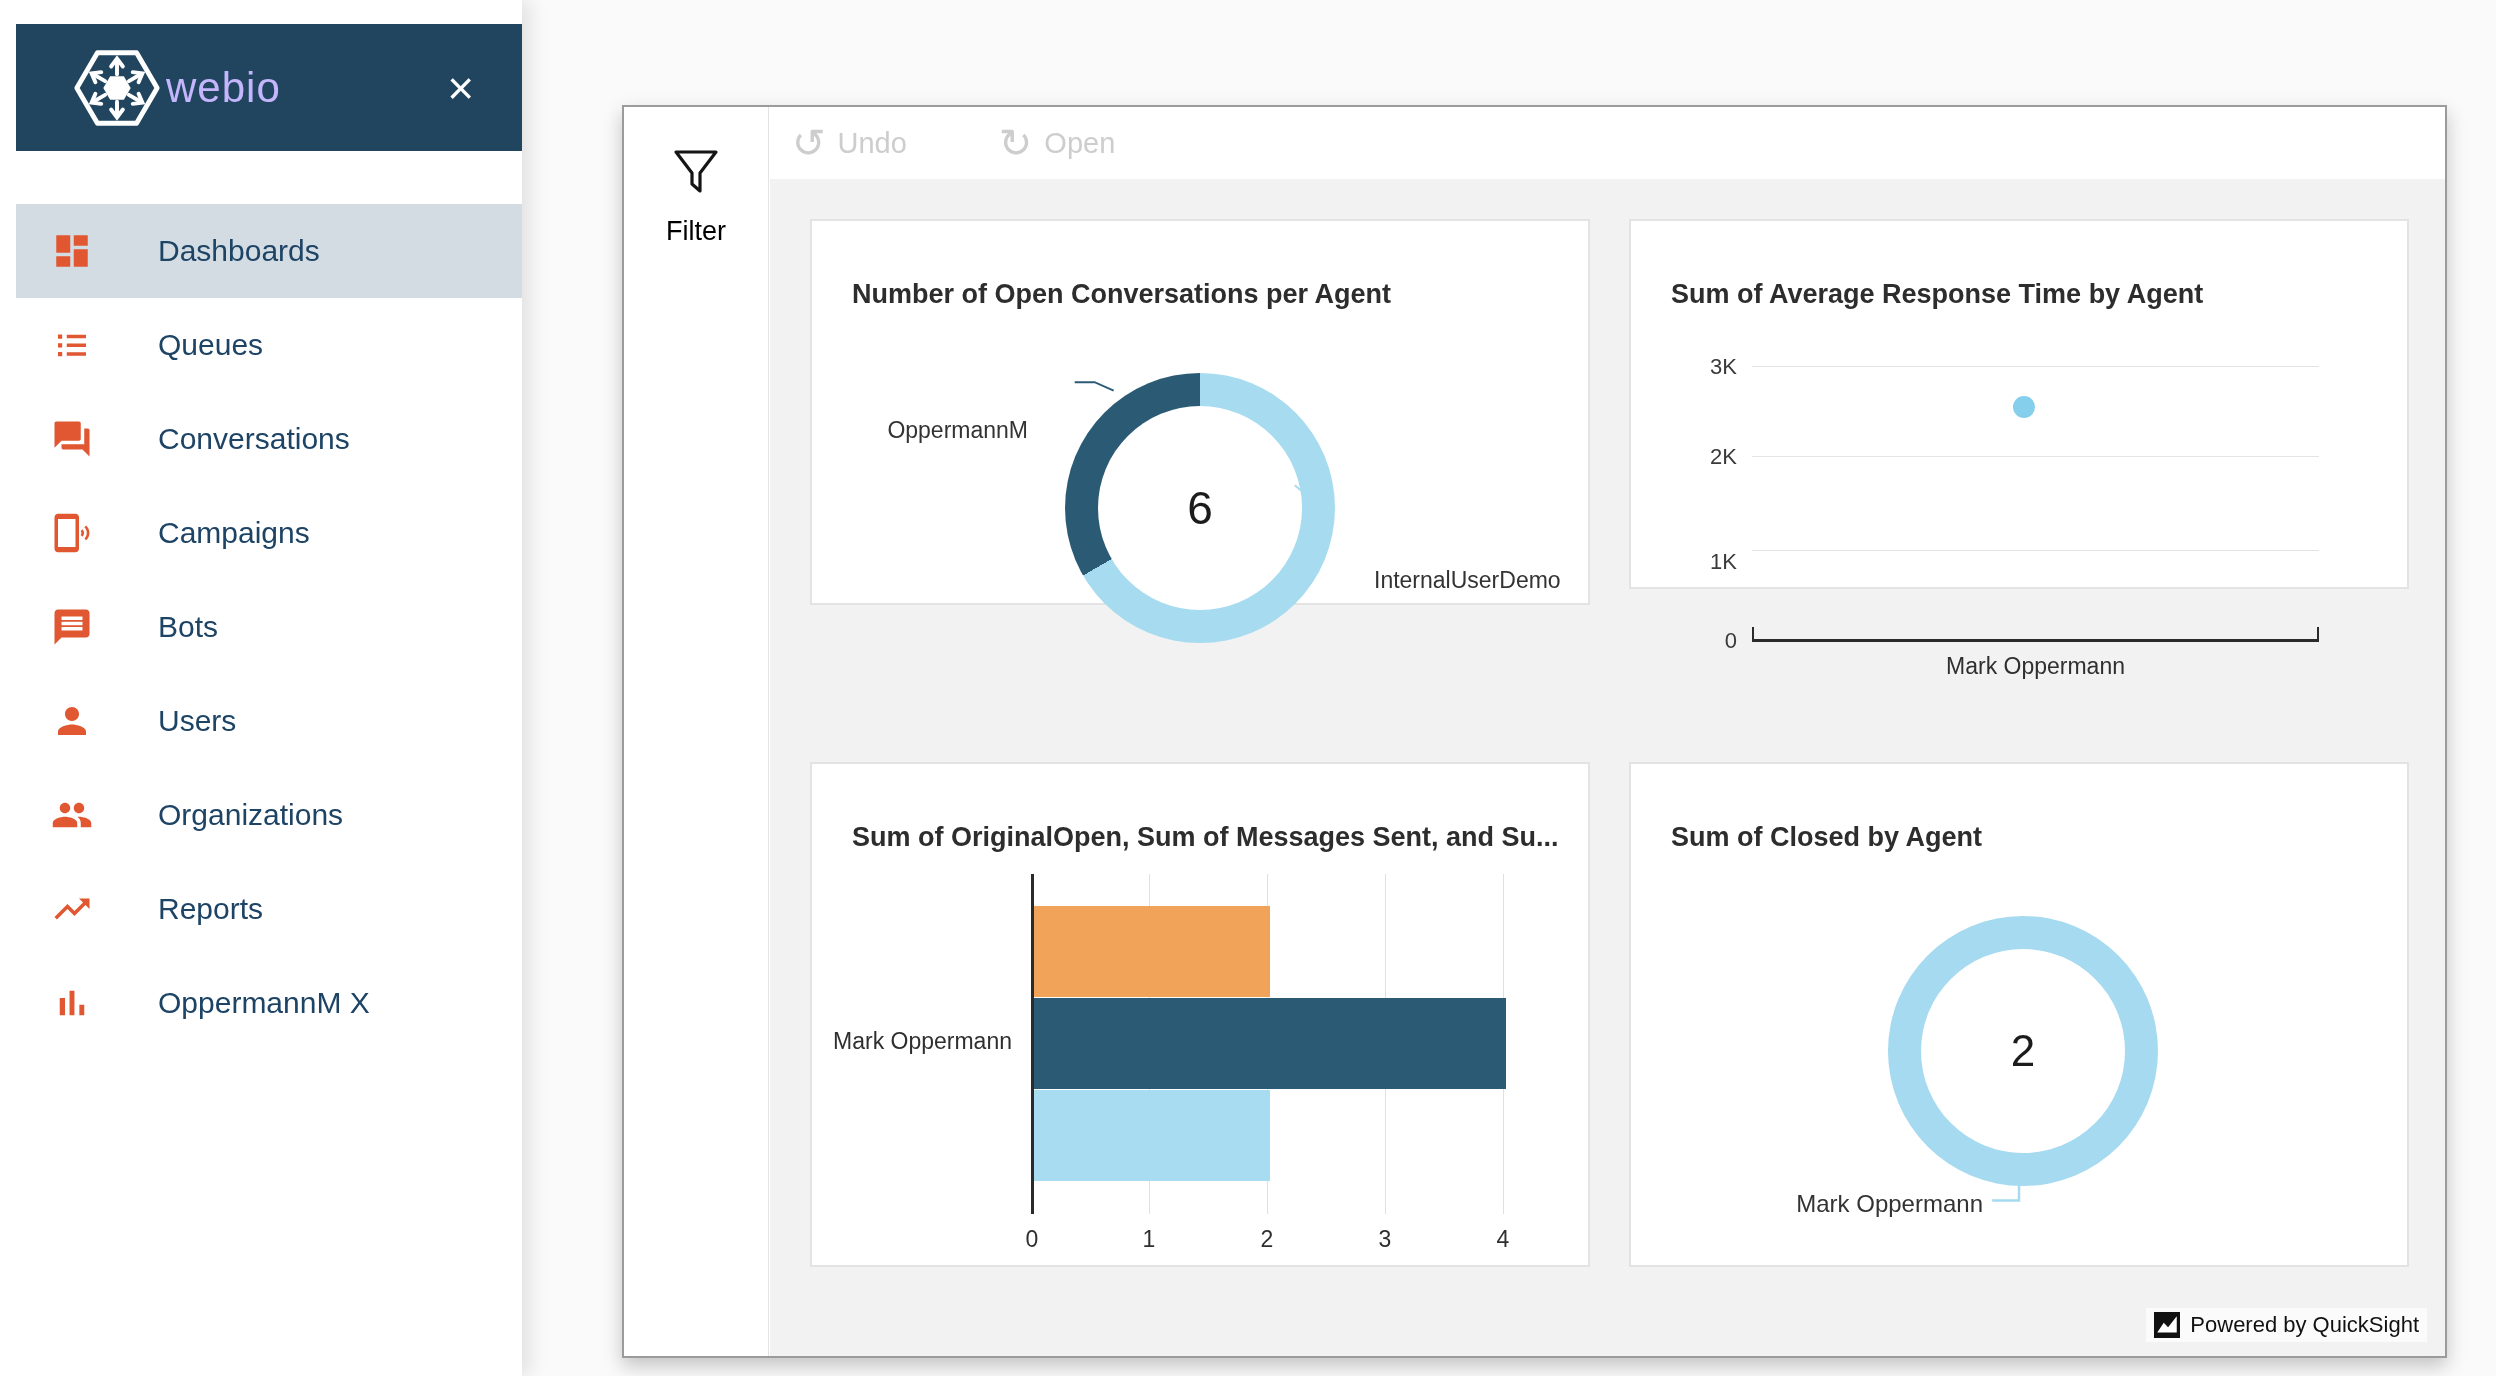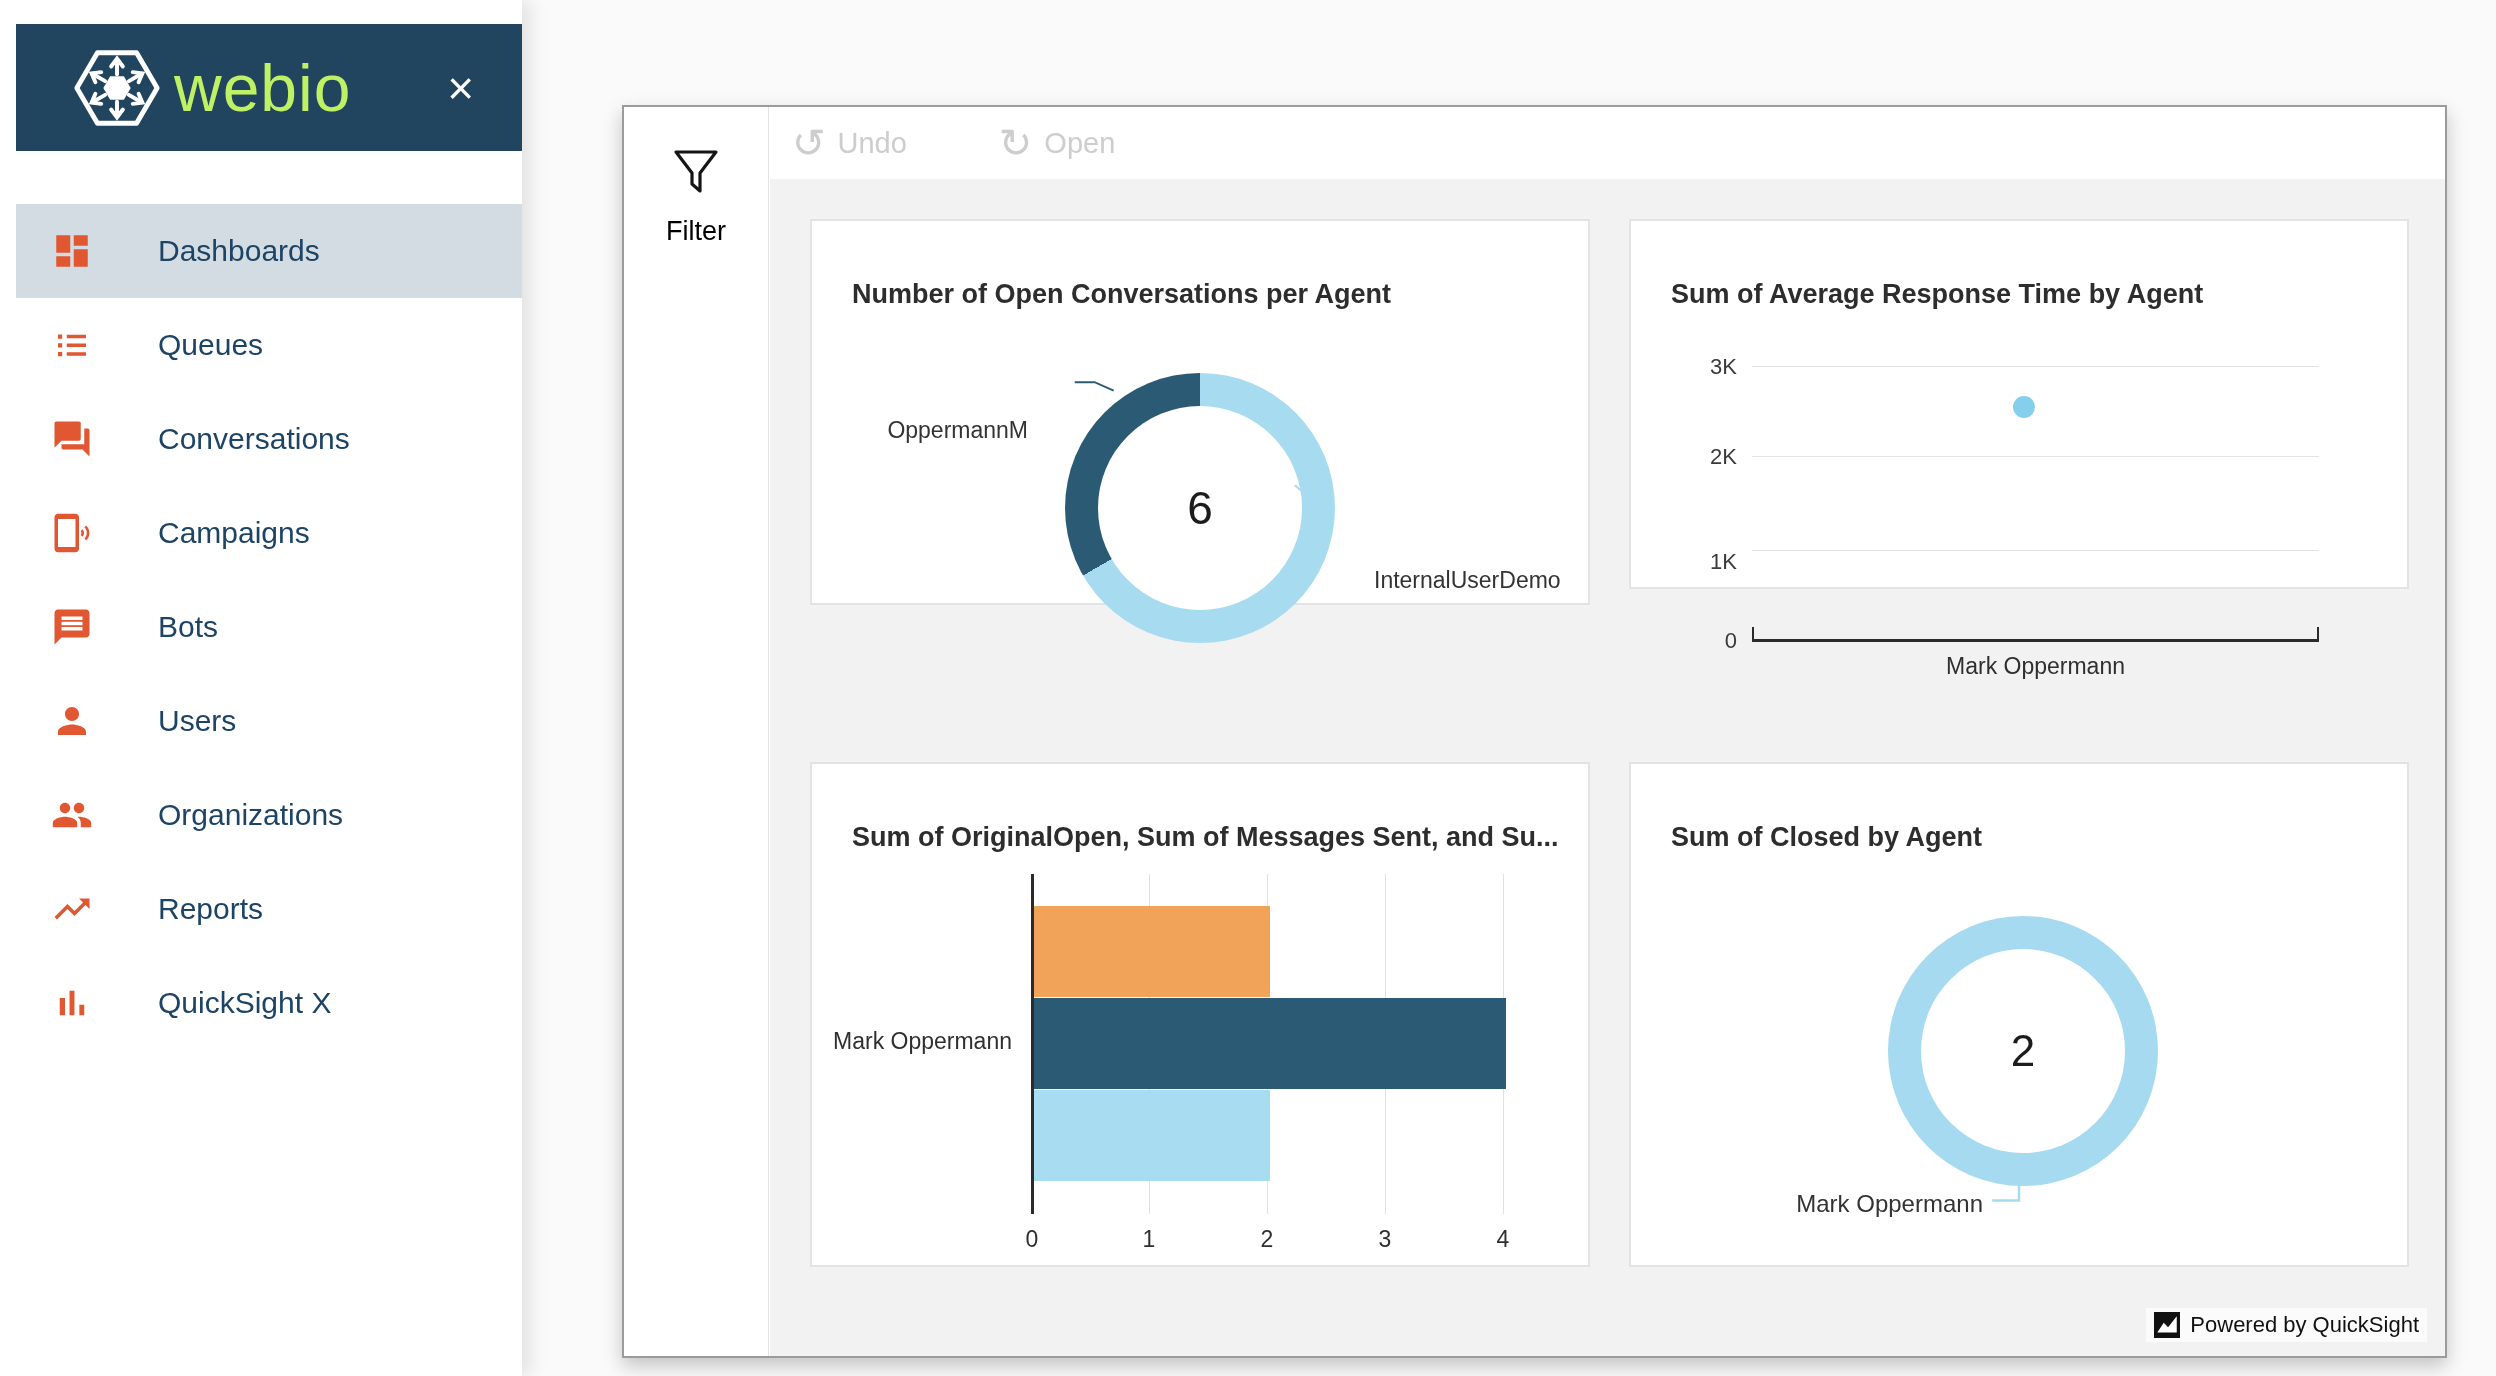--- a/index.html
+++ b/index.html
@@ -20,8 +20,8 @@
   }
   .logo-hex{position:absolute;left:54px;top:17px;width:94px;height:94px;}
   .logo-word{
-    position:absolute;left:158px;top:50%;transform:translateY(-50%);
-    color:#bef264;font-size:66px;font-weight:300;letter-spacing:1px;line-height:1;
+    position:absolute;left:150px;top:50%;transform:translateY(-50%);
+    color:#c4b5fd;font-size:42px;font-weight:300;letter-spacing:1px;line-height:1;
   }
   .close-x{
     position:absolute;right:48px;top:50%;transform:translateY(-50%);

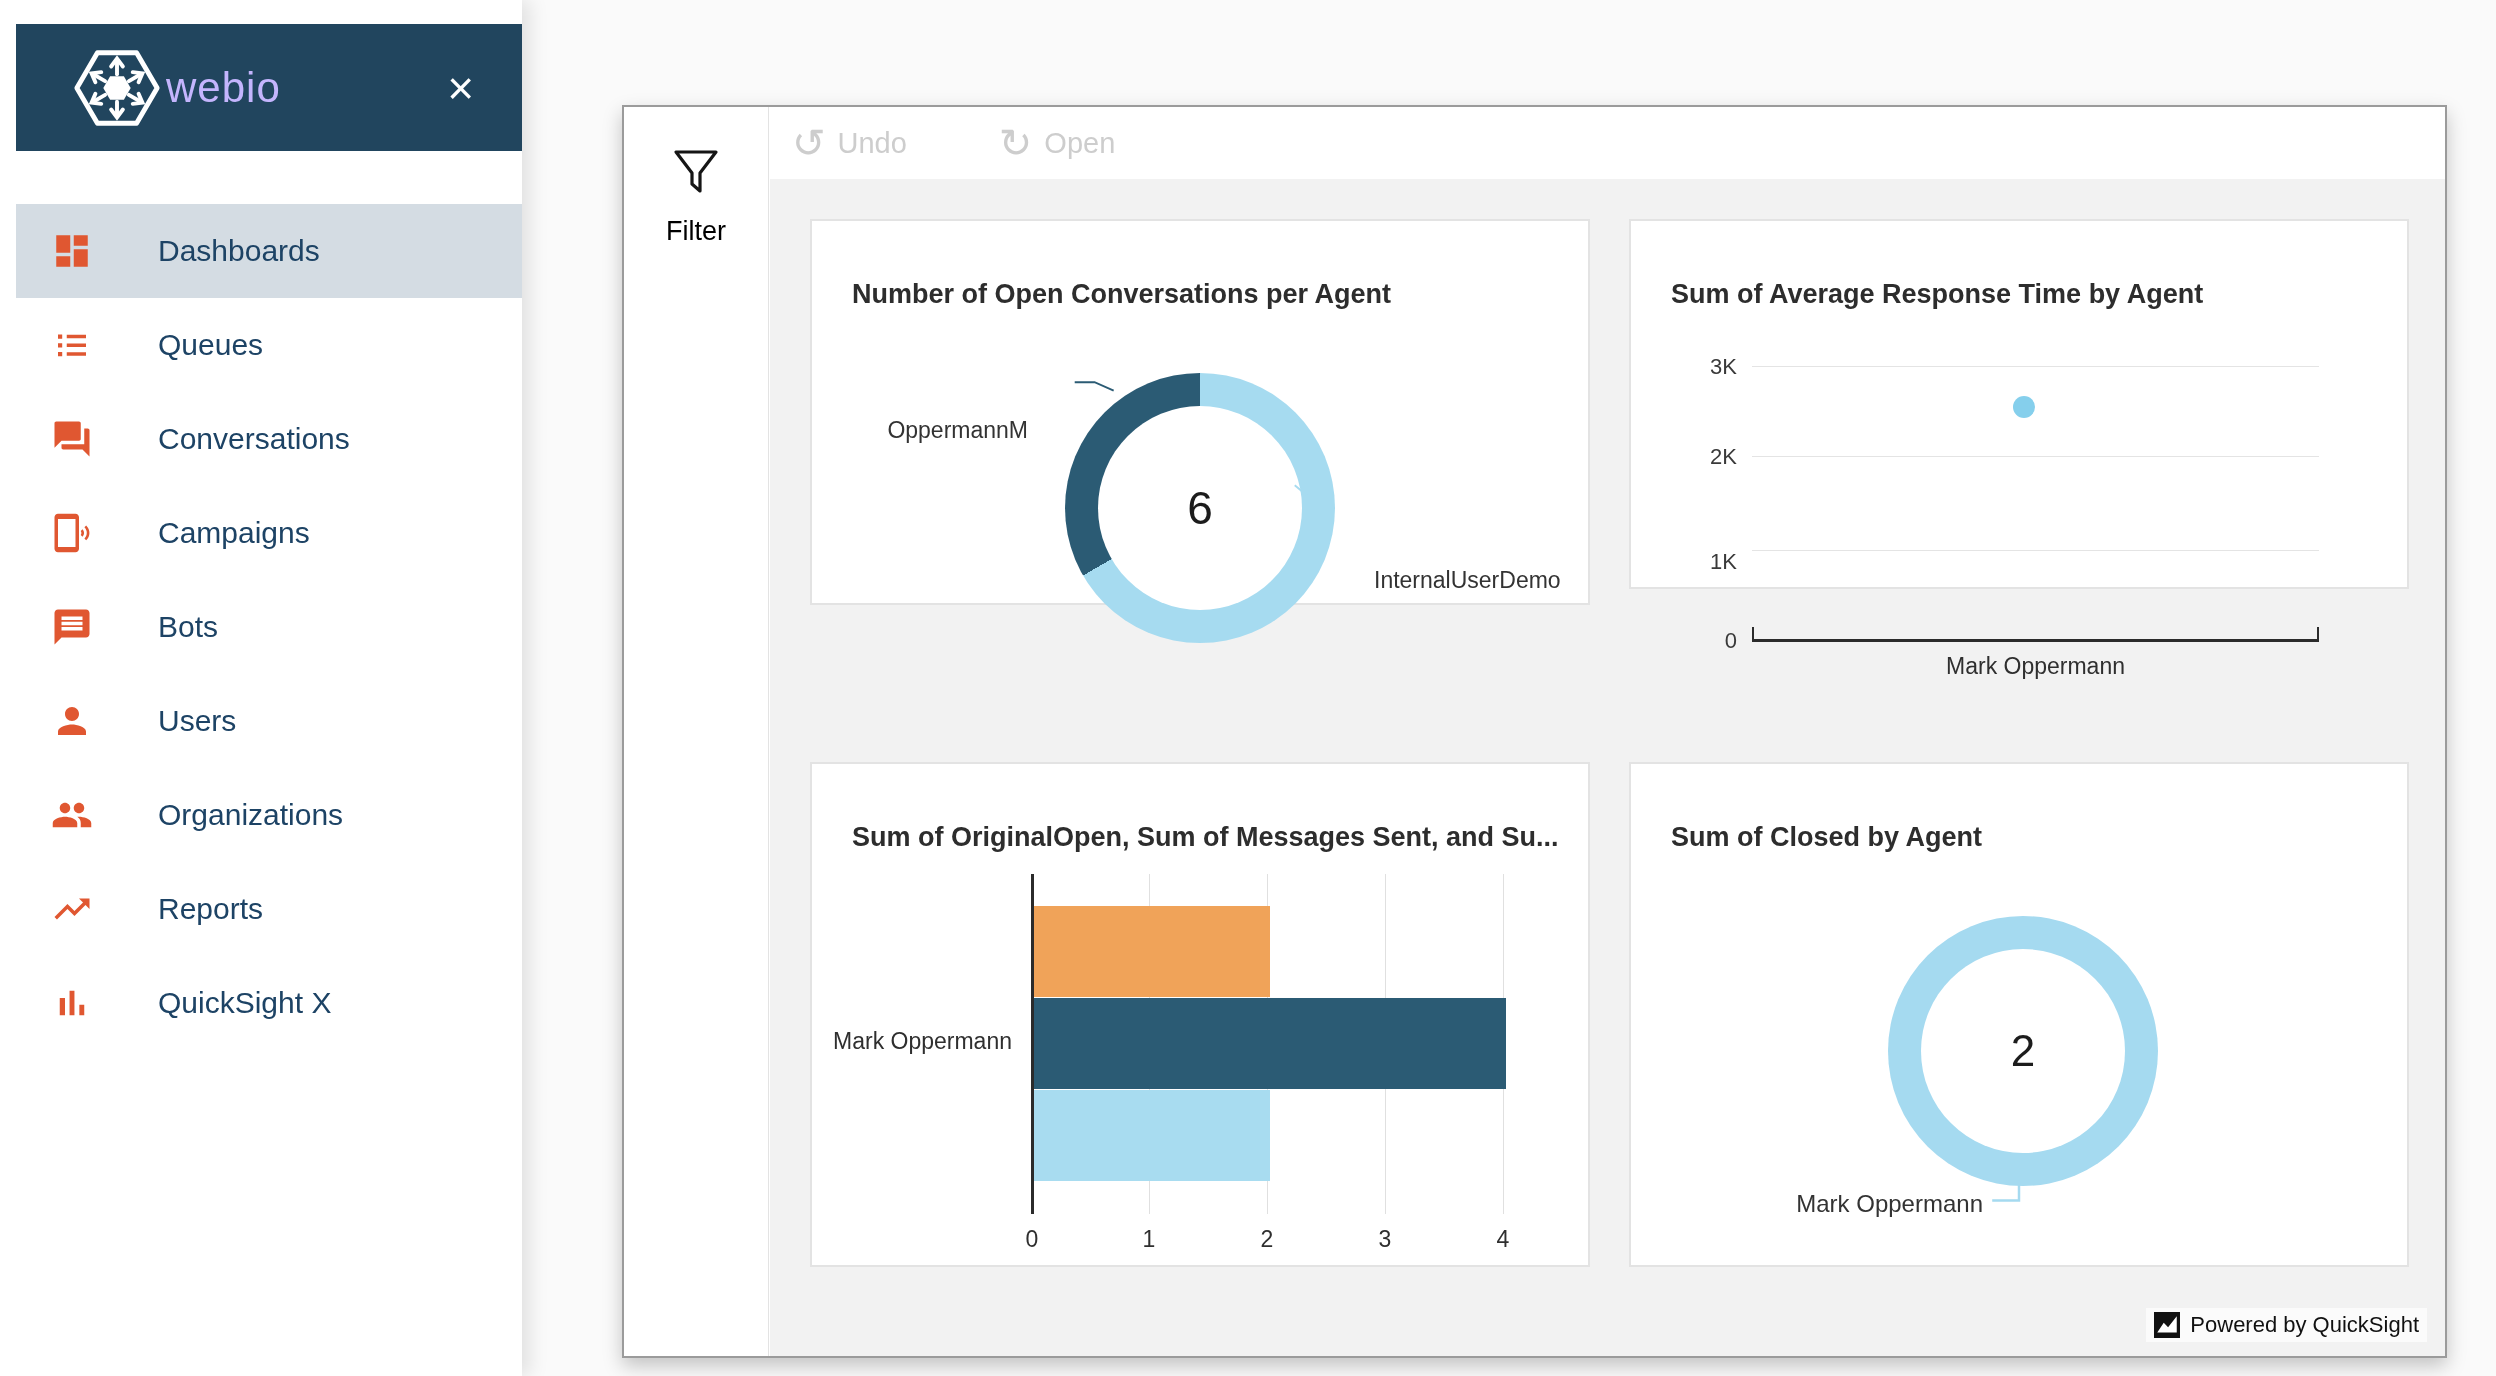--- a/index.html
+++ b/index.html
@@ -209,7 +209,7 @@
               <path d="M5 9.2h3V19H5zM10.6 5h2.8v14h-2.8zM16.2 13H19v6h-2.8z"></path>
             </svg>
           </span>
-        <span class="nav-label">QuickSight X</span>
+        <span class="nav-label">OppermannM X</span>
       </div>
     </nav>
   </aside>

